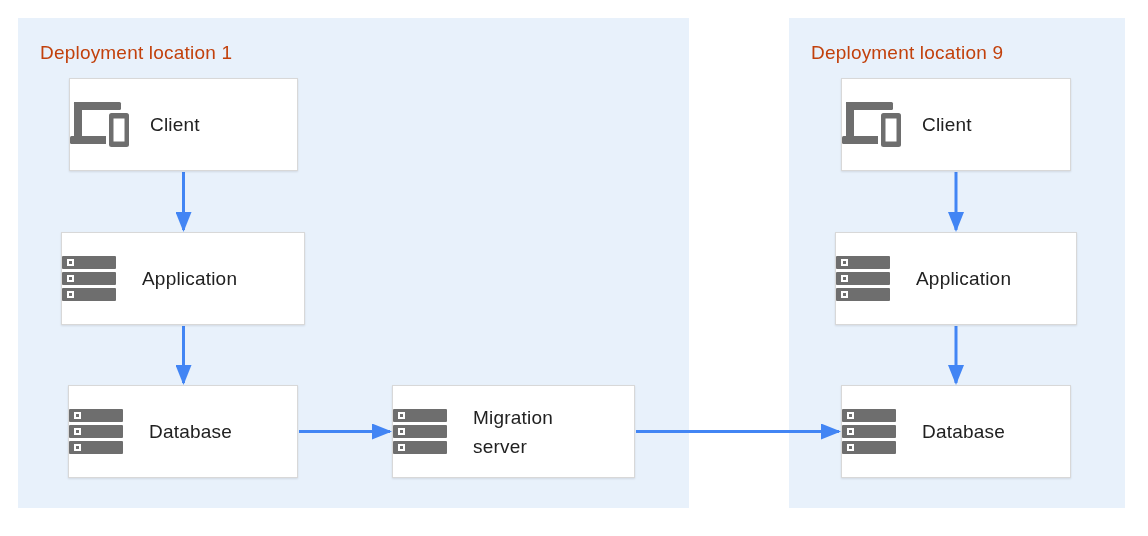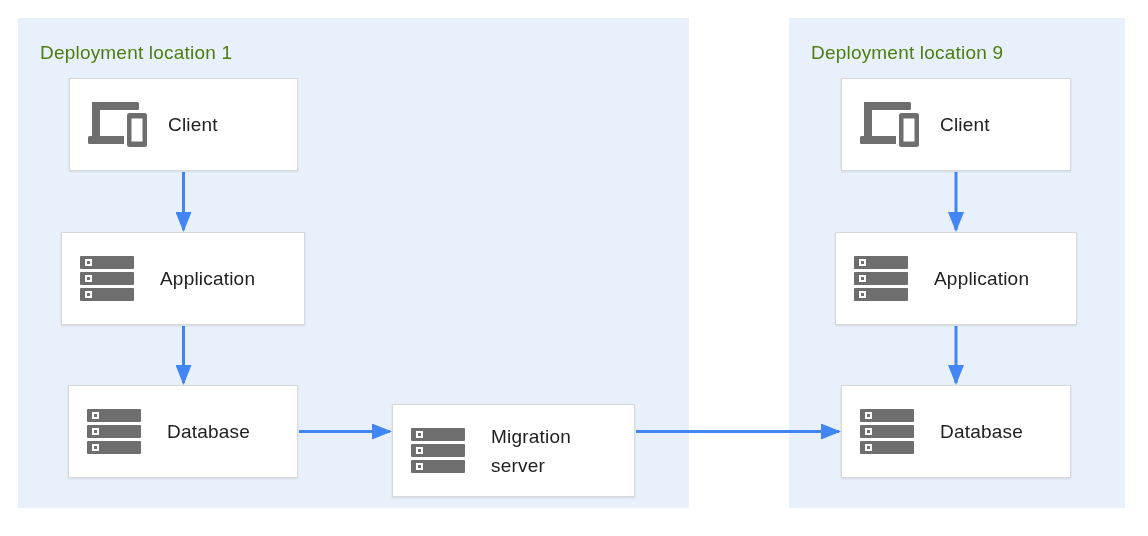--- a/index.html
+++ b/index.html
@@ -25,7 +25,7 @@
     top: 24px;
     font-size: 19px;
     line-height: 22px;
-    color: #4d7c0f;
+    color: #c2410c;
     letter-spacing: 0.2px;
     white-space: nowrap;
   }

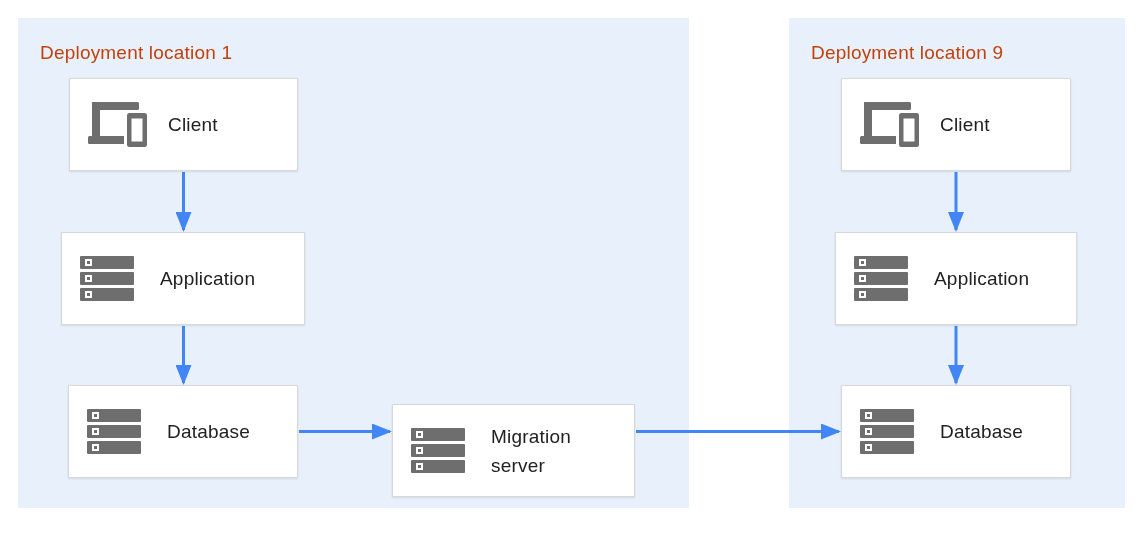--- a/index.html
+++ b/index.html
@@ -40,7 +40,6 @@
     box-shadow: 0 1px 2px rgba(0,0,0,0.10);
     display: flex;
     align-items: center;
-    padding-left: 18px;
     height: 93px;
   }
   .node .icon-wrap {

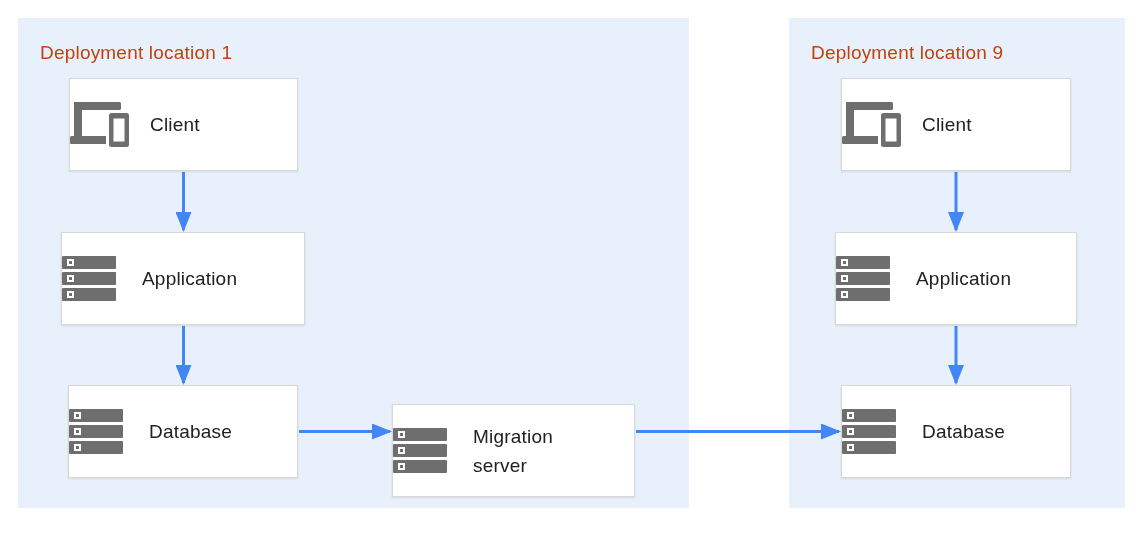--- a/index.html
+++ b/index.html
@@ -60,7 +60,7 @@
   #node-client1    { left: 69px;  top: 78px;  width: 229px; }
   #node-app1       { left: 61px;  top: 232px; width: 244px; }
   #node-db1        { left: 68px;  top: 385px; width: 230px; }
-  #node-migration  { left: 392px; top: 404px; width: 243px; }
+  #node-migration  { left: 392px; top: 385px; width: 243px; }
   #node-client2    { left: 841px; top: 78px;  width: 230px; }
   #node-app2       { left: 835px; top: 232px; width: 242px; }
   #node-db2        { left: 841px; top: 385px; width: 230px; }

